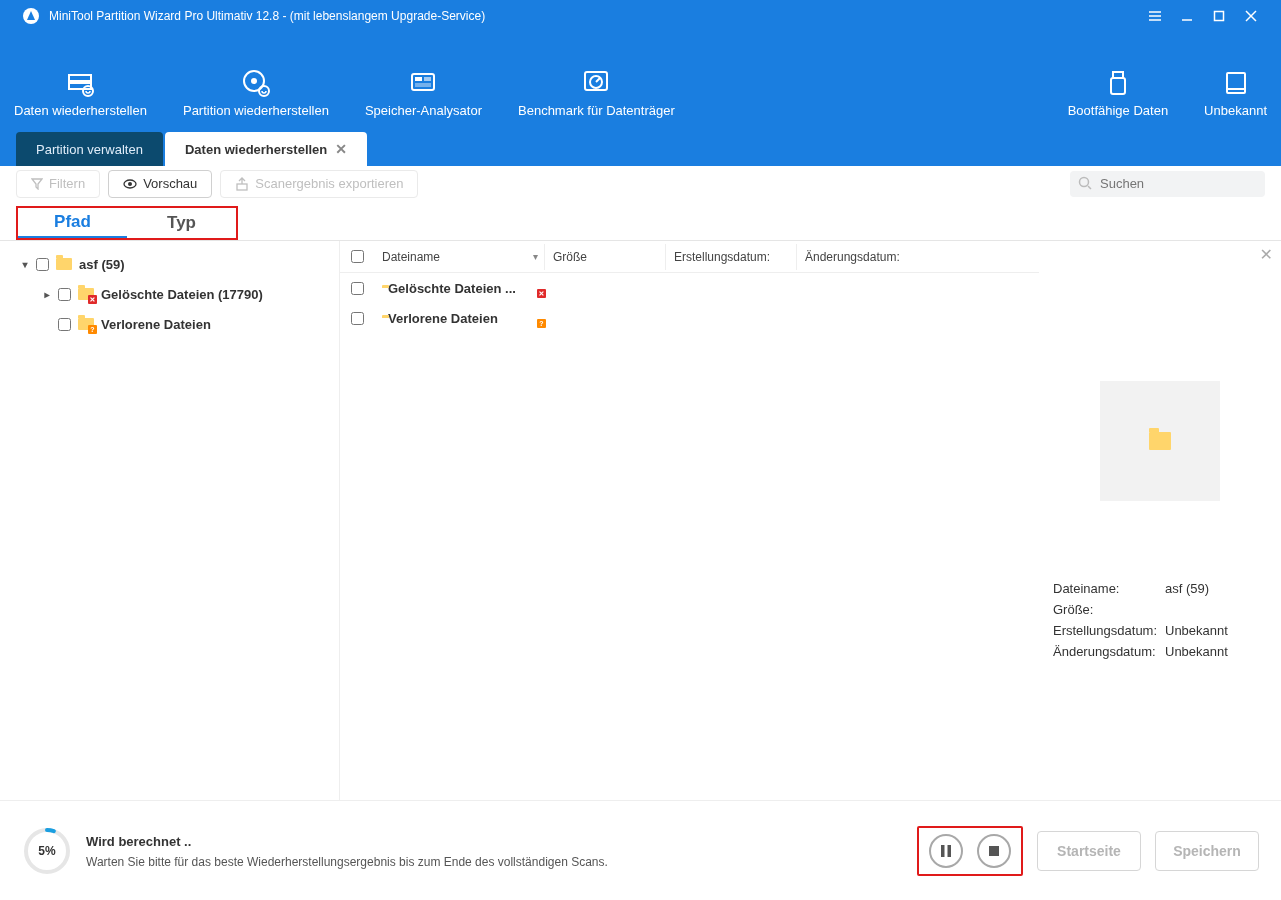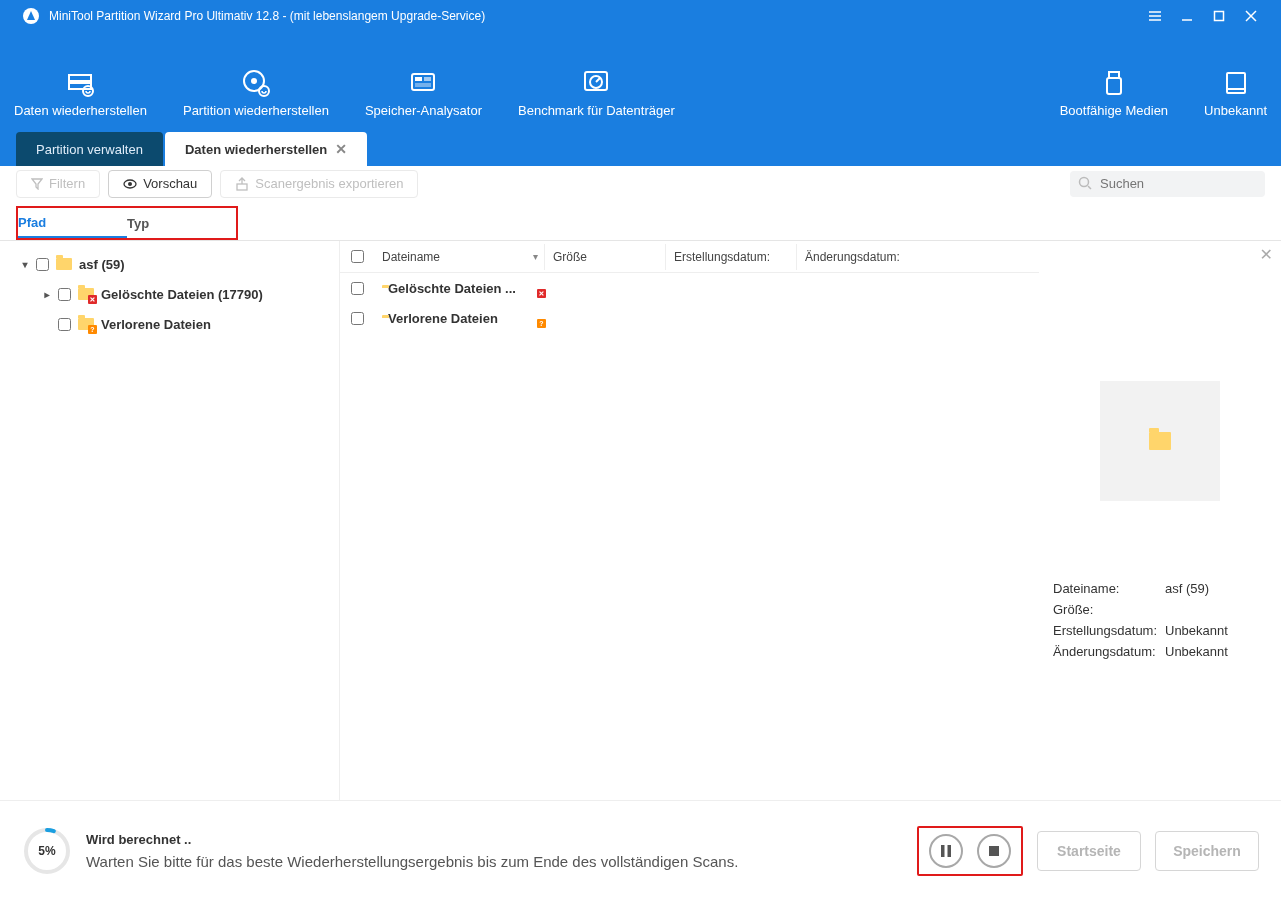--- a/index.html
+++ b/index.html
@@ -175,7 +175,7 @@
           <rect x="6" y="8" width="14" height="16" rx="2" fill="none" stroke="#fff" stroke-width="2"></rect>
         </svg>
       </div>
-    <span>Bootfähige Medien</span>
+    <span>Bootfähige Daten</span>
   </div>
   <div class="item" style="margin-right:0">
     <div class="icon">

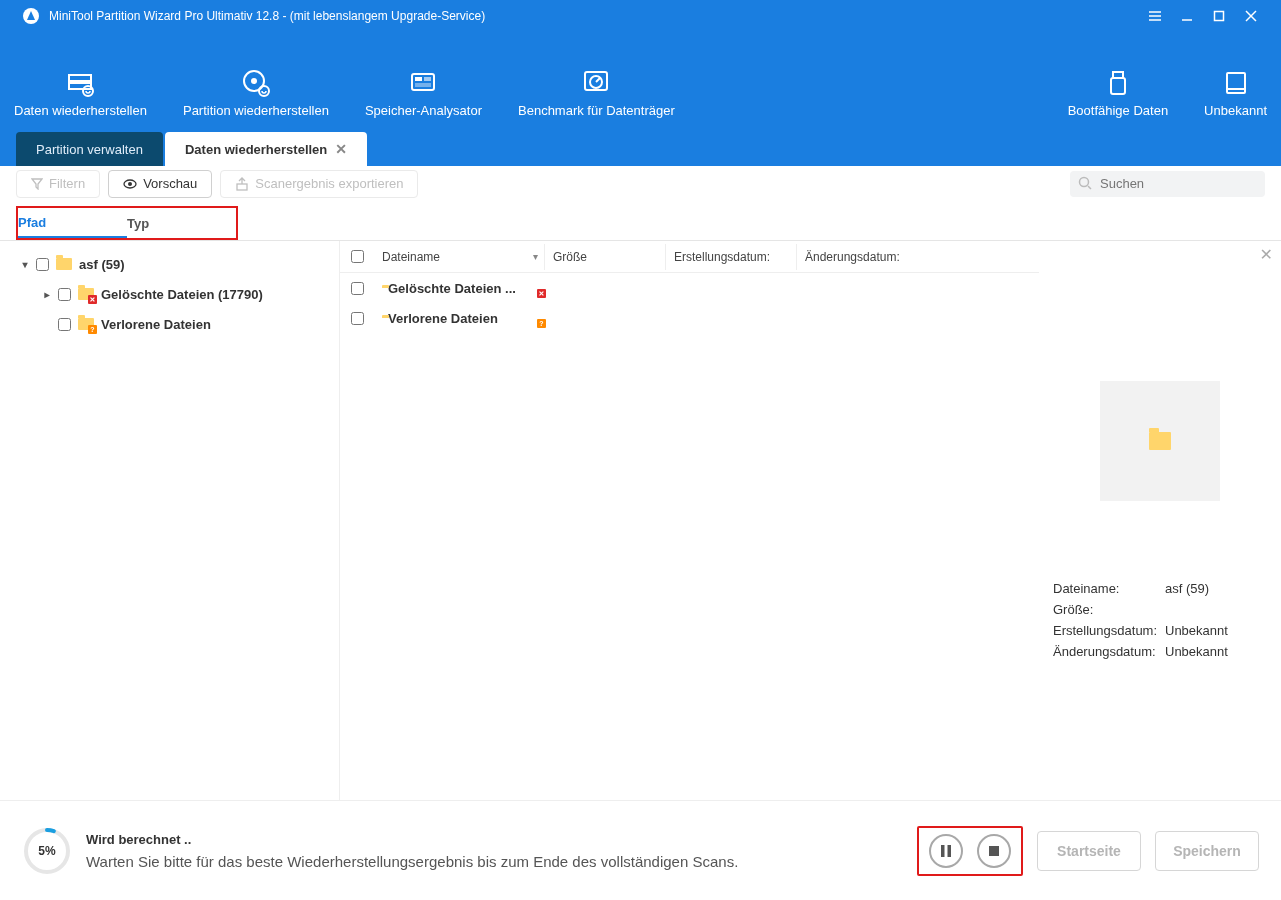--- a/index.html
+++ b/index.html
@@ -33,7 +33,7 @@
 
 .subtabs-wrap { padding:4px 16px 0 16px; border-bottom:1px solid #e5e5e5; }
 .subtabs { width:222px; height:34px; border:2px solid #e01a1a; display:flex; }
-.subtab { flex:1; display:flex; align-items:center; justify-content:flex-start; font-weight:600; font-size:13px; cursor:pointer; }
+.subtab { flex:1; display:flex; align-items:center; justify-content:center; font-weight:600; font-size:17px; cursor:pointer; }
 .subtab.active { color:#1a7ee0; border-bottom:2px solid #1a7ee0; }
 .subtab:not(.active) { color:#555; }
 

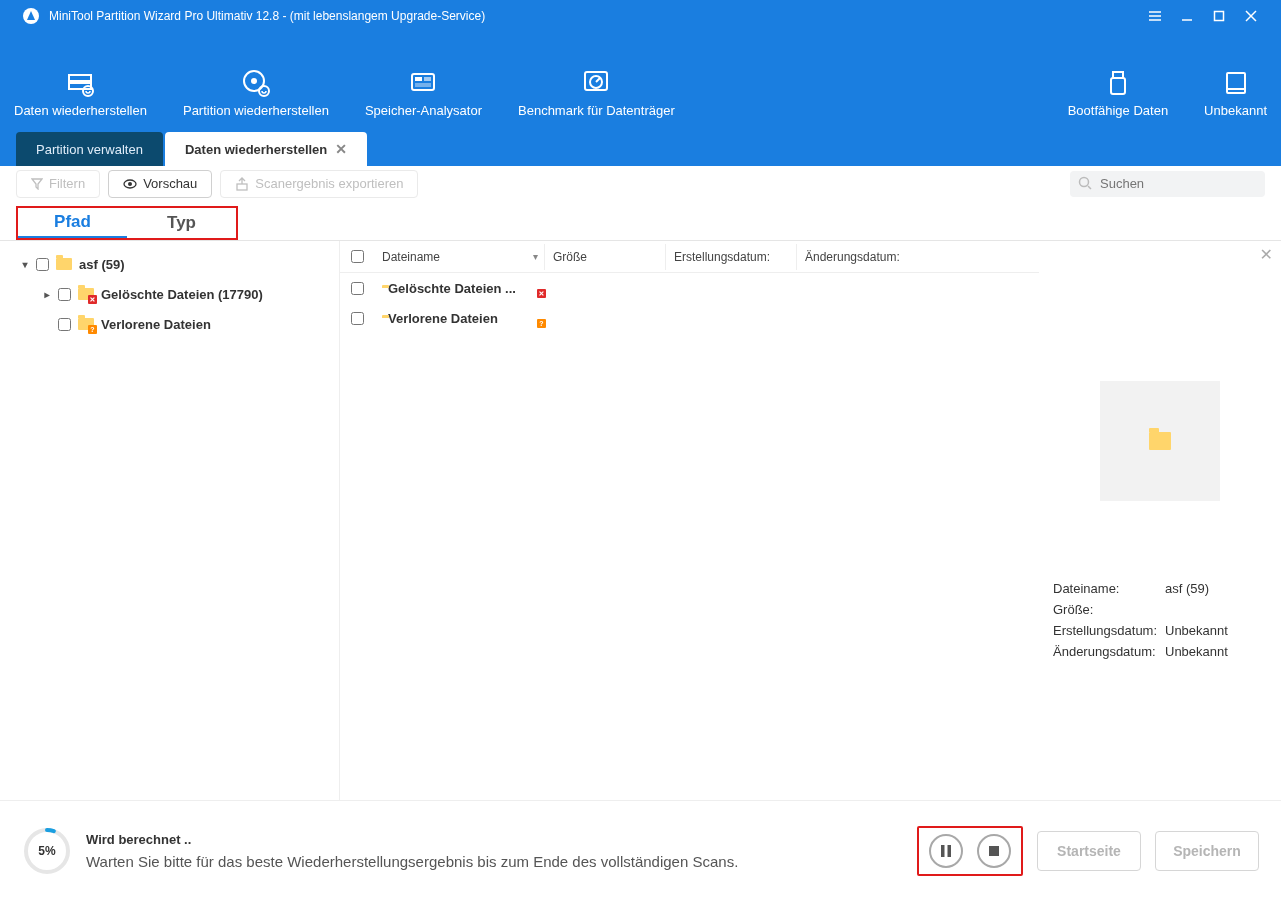--- a/index.html
+++ b/index.html
@@ -78,7 +78,7 @@
 .progress-ring .pct { position:absolute; inset:0; display:flex; align-items:center; justify-content:center; font-size:12px; font-weight:600; color:#333; }
 .footer .txt { flex:1; }
 .footer .txt .line1 { font-size:13px; font-weight:600; color:#333; margin-bottom:6px; }
-.footer .txt .line2 { font-size:15px; color:#555; }
+.footer .txt .line2 { font-size:12px; color:#555; }
 .ctrl-group { display:flex; gap:14px; border:2px solid #e01a1a; padding:6px 10px; border-radius:2px; }
 .ctrl-btn { width:34px; height:34px; border:2px solid #a8a8a8; border-radius:50%; display:flex; align-items:center; justify-content:center; cursor:pointer; color:#555; }
 .big-btn { width:104px; height:40px; border:1px solid #d6d6d6; border-radius:4px; display:flex; align-items:center; justify-content:center; color:#b5b5b5; font-size:14px; font-weight:600; cursor:pointer; }

